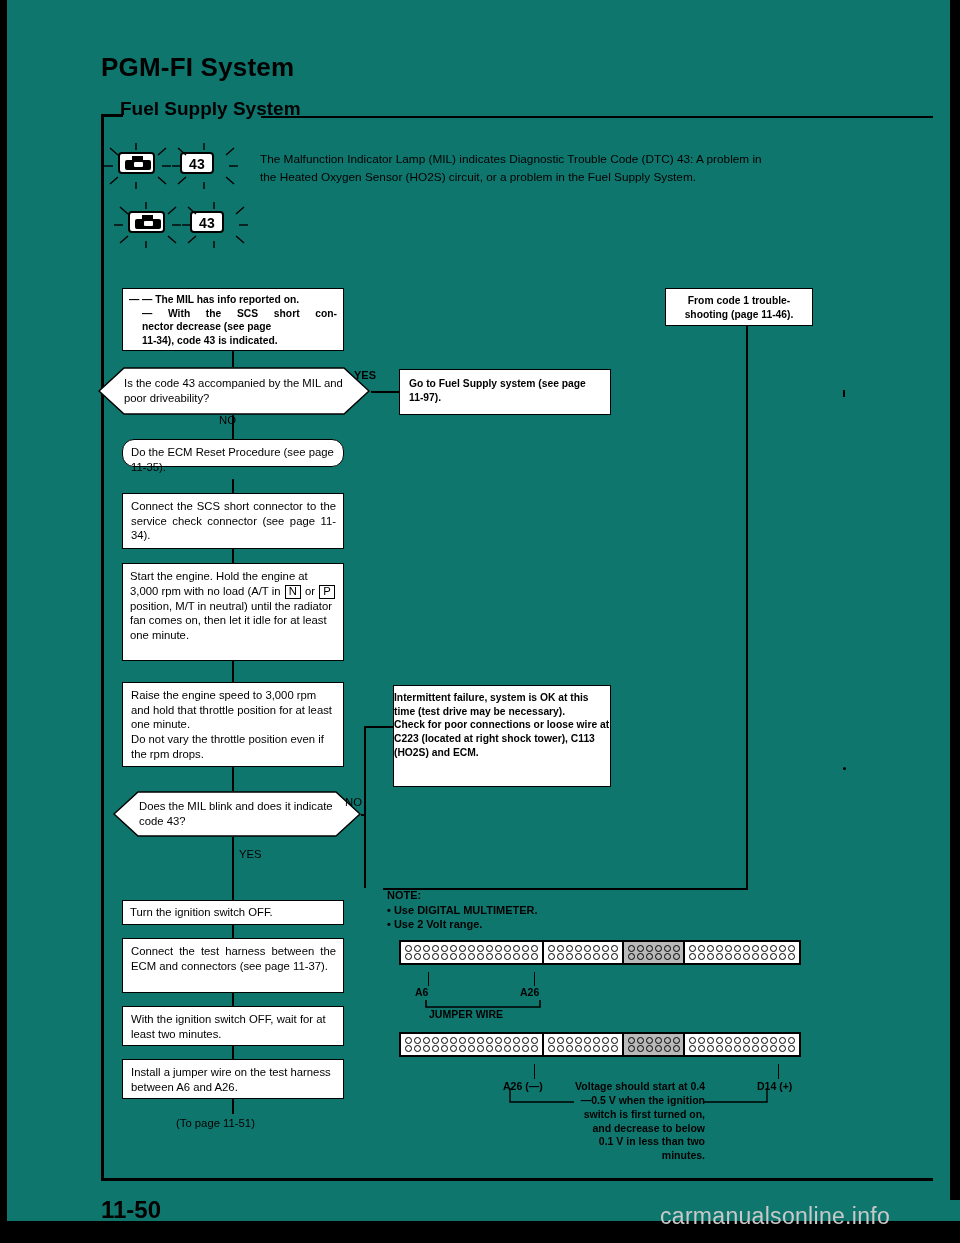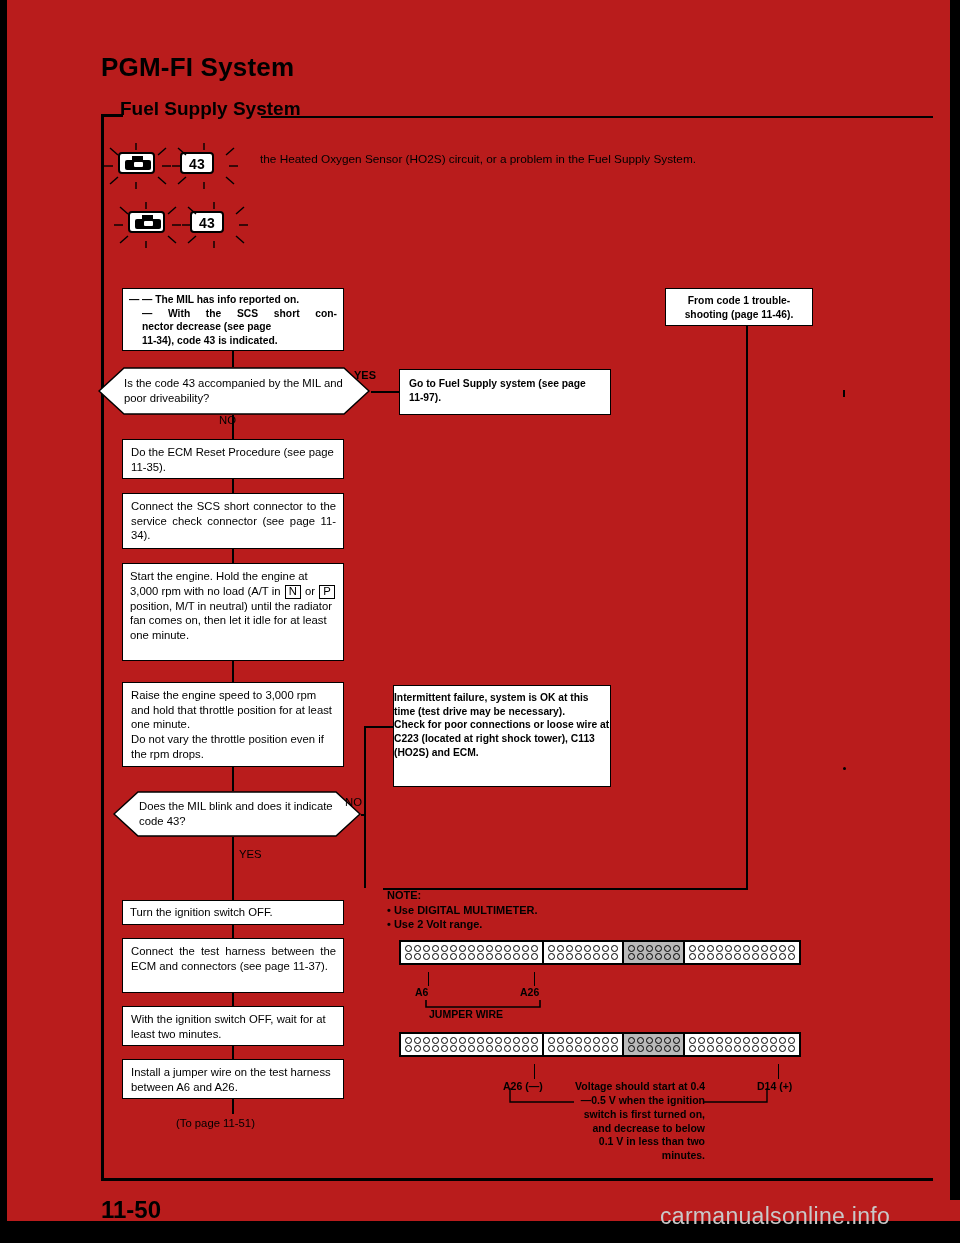--- a/index.html
+++ b/index.html
@@ -16,7 +16,7 @@
   
   #page {
     position: absolute; left:0; top:0; width:960px; height:1243px;
-    background:#b91c1c;
+    background:#0f766e;
   }
   .edge-left  { position:absolute; left:0; top:0; width:7px; height:1243px; background:#000; }
   .edge-right { position:absolute; right:0; top:0; width:10px; height:1200px; background:#000; }

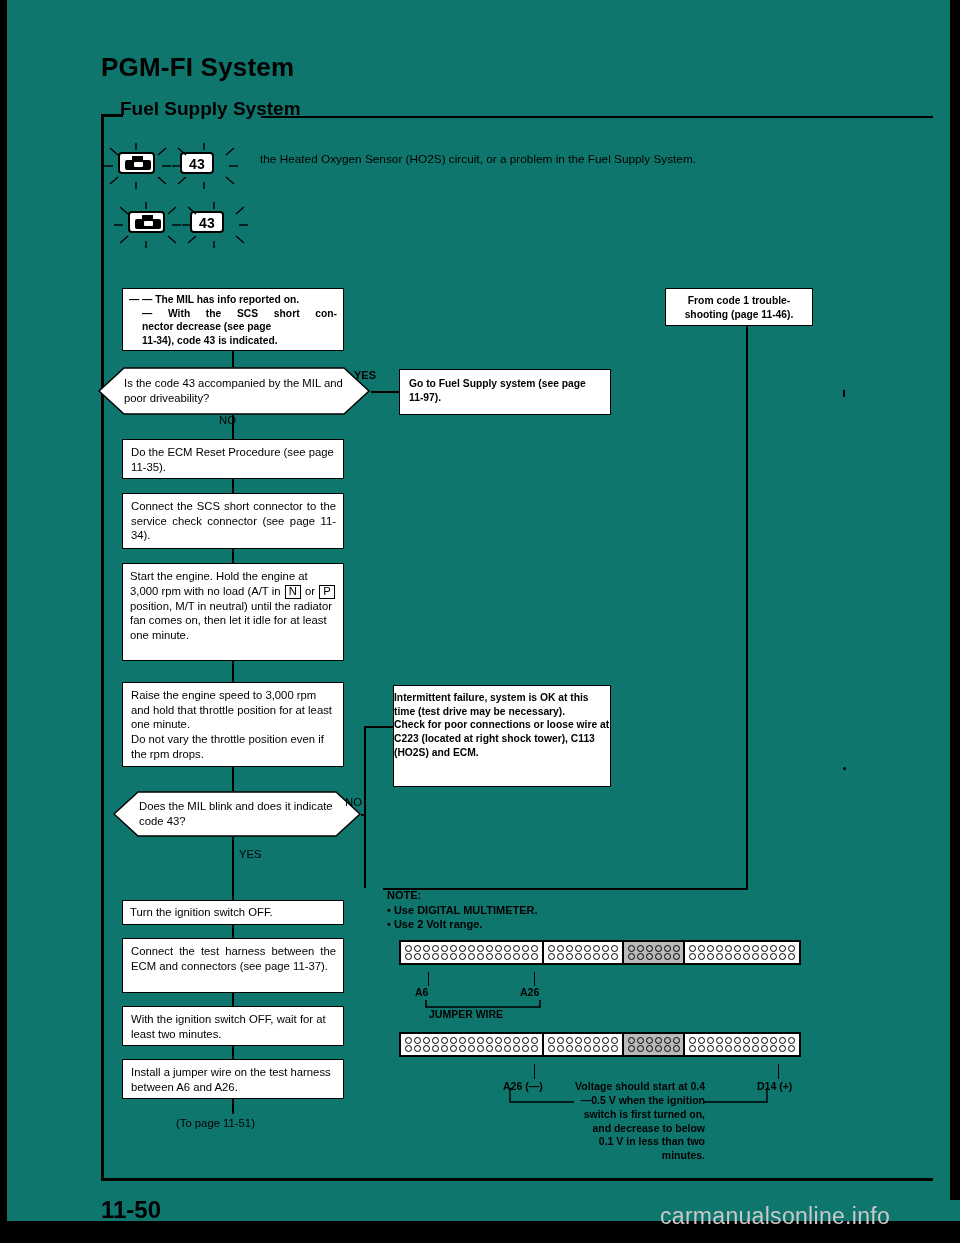--- a/index.html
+++ b/index.html
@@ -193,6 +193,7 @@
   </svg>
 
   <div style="position:absolute;left:260px;top:150px;width:620px;font-size:11.8px;line-height:1.55;">
+    <div>The Malfunction Indicator Lamp (MIL) indicates Diagnostic Trouble Code (DTC) 43: A problem in</div>
     <div>the Heated Oxygen Sensor (HO2S) circuit, or a problem in the Fuel Supply System.</div>
   </div>
 

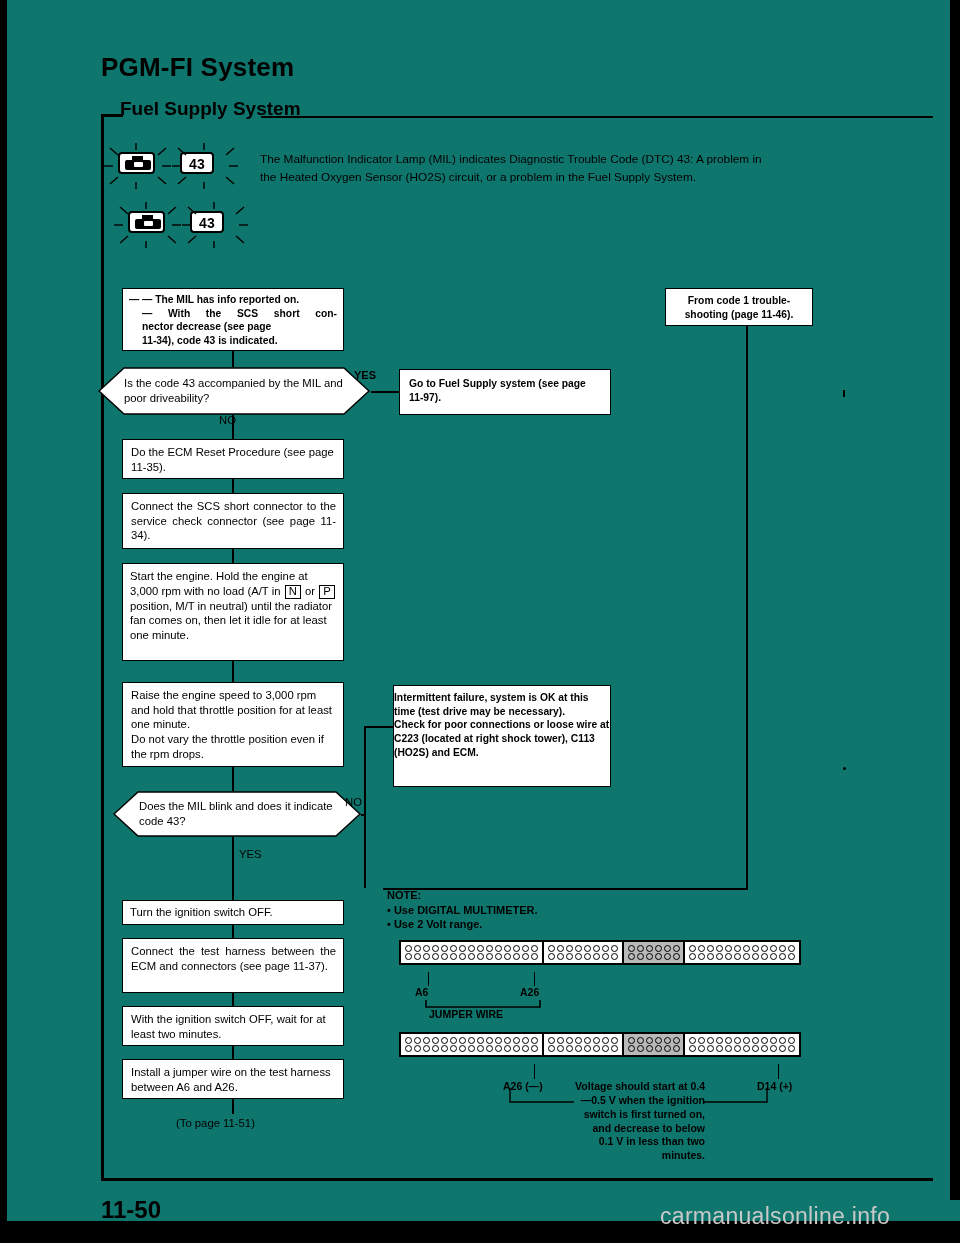--- a/index.html
+++ b/index.html
@@ -233,7 +233,7 @@
   <div class="ln lnv" style="left:746px;top:326px;height:563px;"></div>
   <div class="ln lnh" style="left:383px;top:888px;width:365px;"></div>
 
-  <div class="fbox" style="left:122px;top:439px;width:222px;height:40px;">Do the ECM Reset Procedure (see page 11-35).</div>
+  <div class="fbox" style="left:122px;top:439px;width:222px;height:28px;border-radius:12px;">Do the ECM Reset Procedure (see page 11-35).</div>
   <div class="ln lnv" style="left:232px;top:479px;height:14px;"></div>
 
   <div class="fbox just" style="left:122px;top:493px;width:222px;height:56px;">Connect the SCS short connector to the service check connector (see page 11-34).</div>

